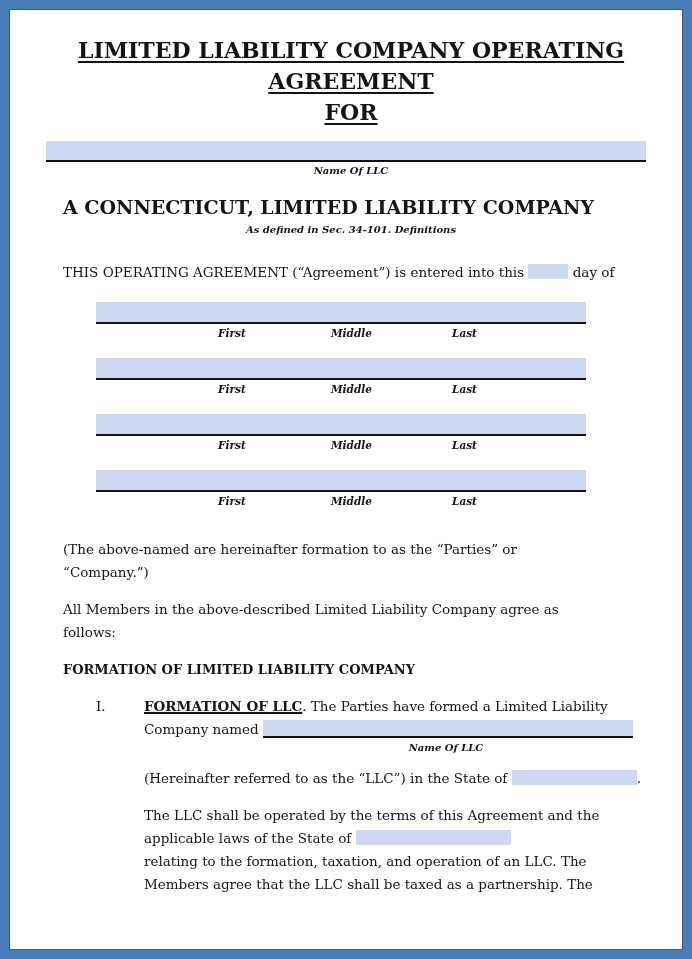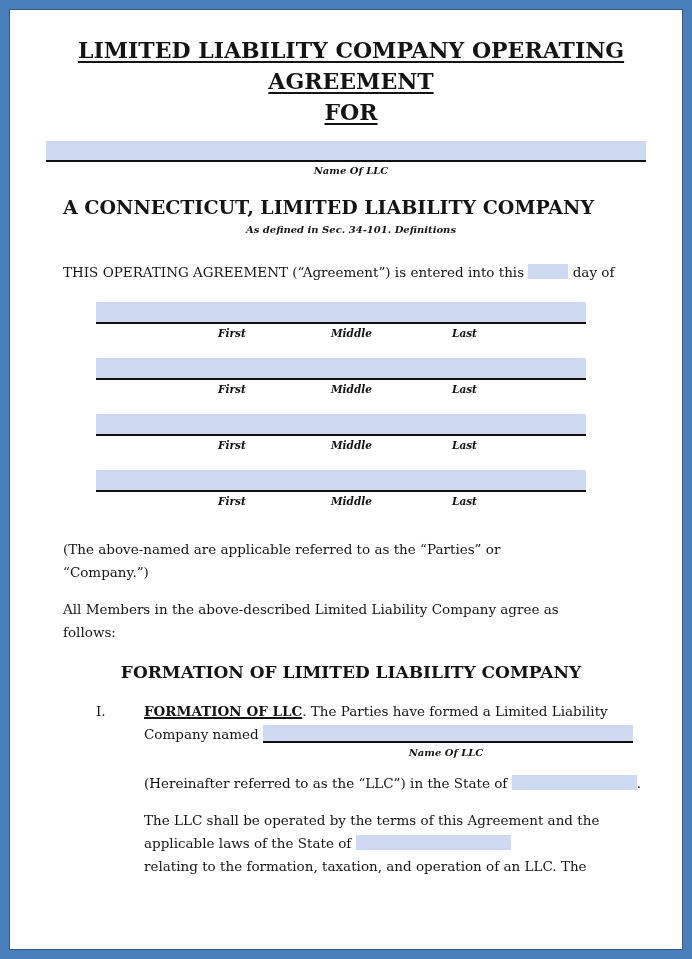--- a/index.html
+++ b/index.html
@@ -130,7 +130,7 @@
     </div>
 
     <div class="para">
-      <div class="line">(The above-named are applicable referred to as the “Parties” or</div>
+      <div class="line">(The above-named are hereinafter formation to as the “Parties” or</div>
       <div class="line">“Company.”)</div>
     </div>
 

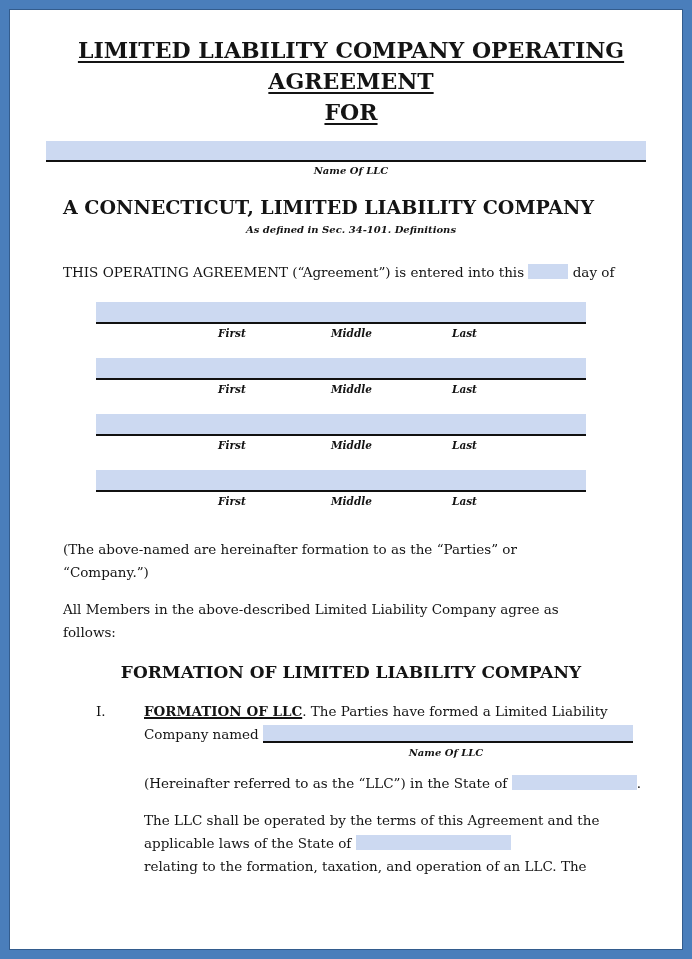--- a/index.html
+++ b/index.html
@@ -56,7 +56,7 @@
   .para { margin-top: 28px; }
   .para-agree { margin-top: 14px; }
 
-  .formation-heading { margin-top: 18px; text-align: center; font-weight: bold; font-size: 17px; }
+  .formation-heading { margin-top: 18px; font-weight: bold; font-size: 13px; }
 
   .item { margin-top: 18px; display: flex; }
   .item-num { flex: 0 0 auto; width: 48px; margin-left: 33px; line-height: 23px; }

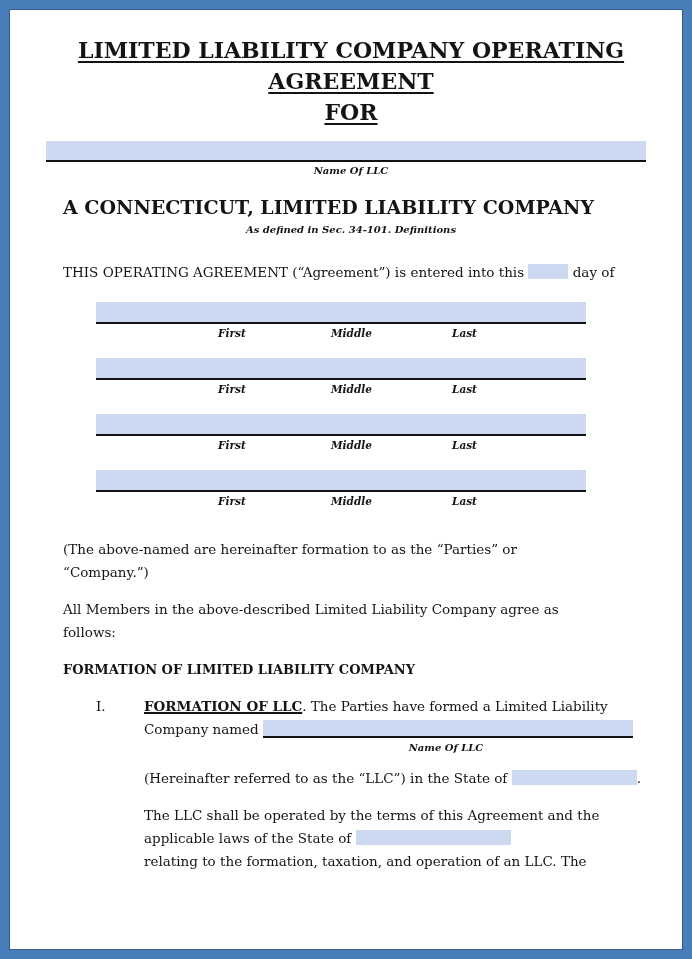--- a/index.html
+++ b/index.html
@@ -154,6 +154,7 @@
           <div class="line">The LLC shall be operated by the terms of this Agreement and the</div>
           <div class="line"><span>applicable laws of the State of</span> <span class="blank blank-state2"></span></div>
           <div class="line">relating to the formation, taxation, and operation of an LLC. The</div>
+          <div class="line">Members agree that the LLC shall be taxed as a partnership. The</div>
         </div>
       </div>
     </div>

